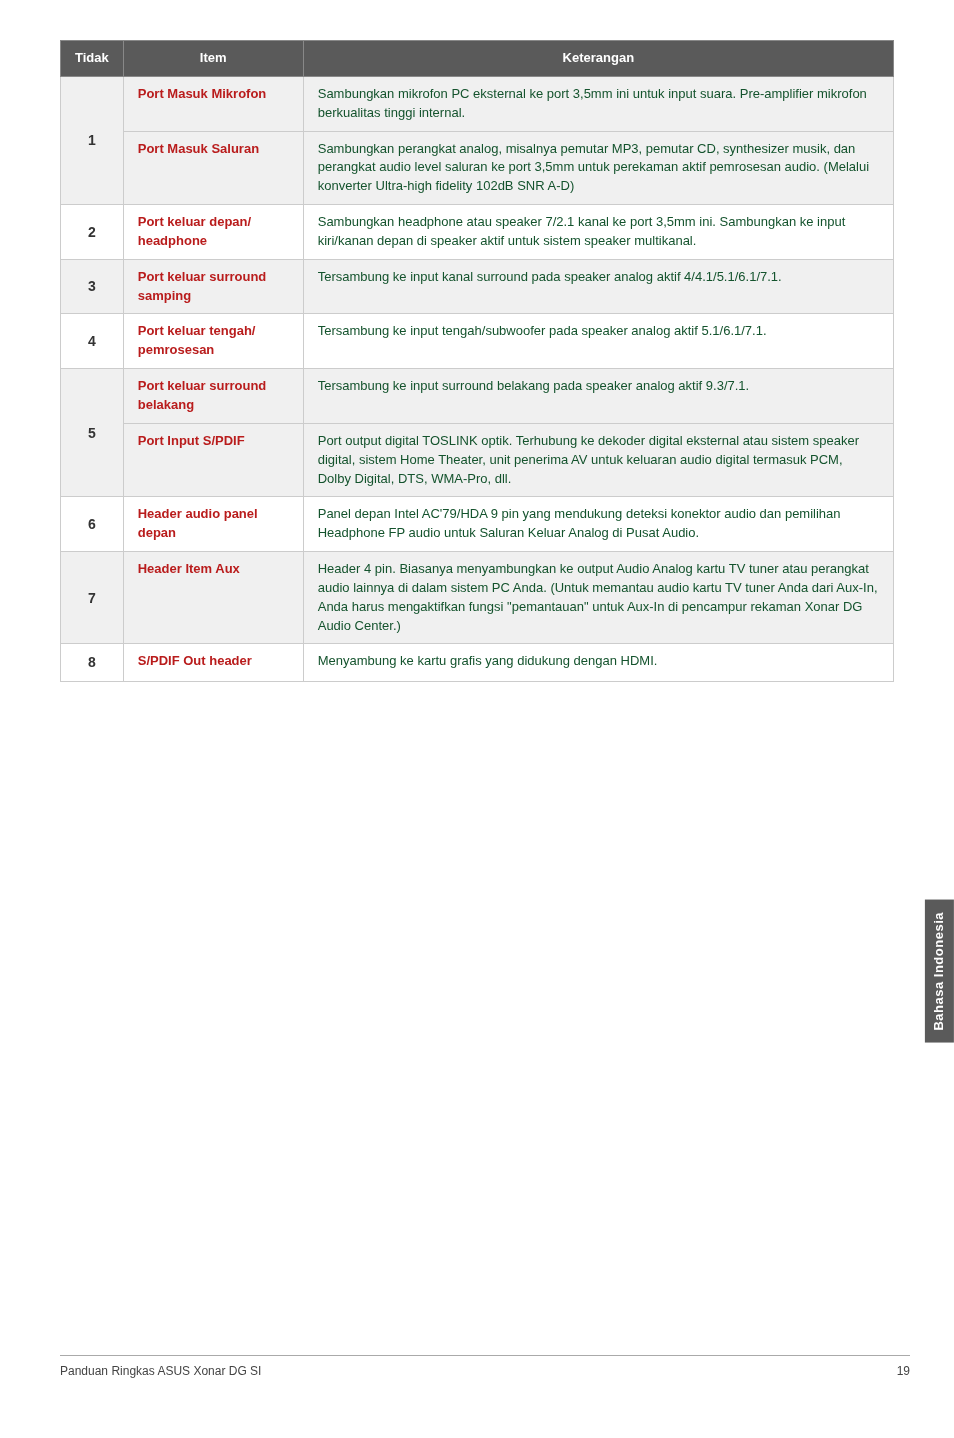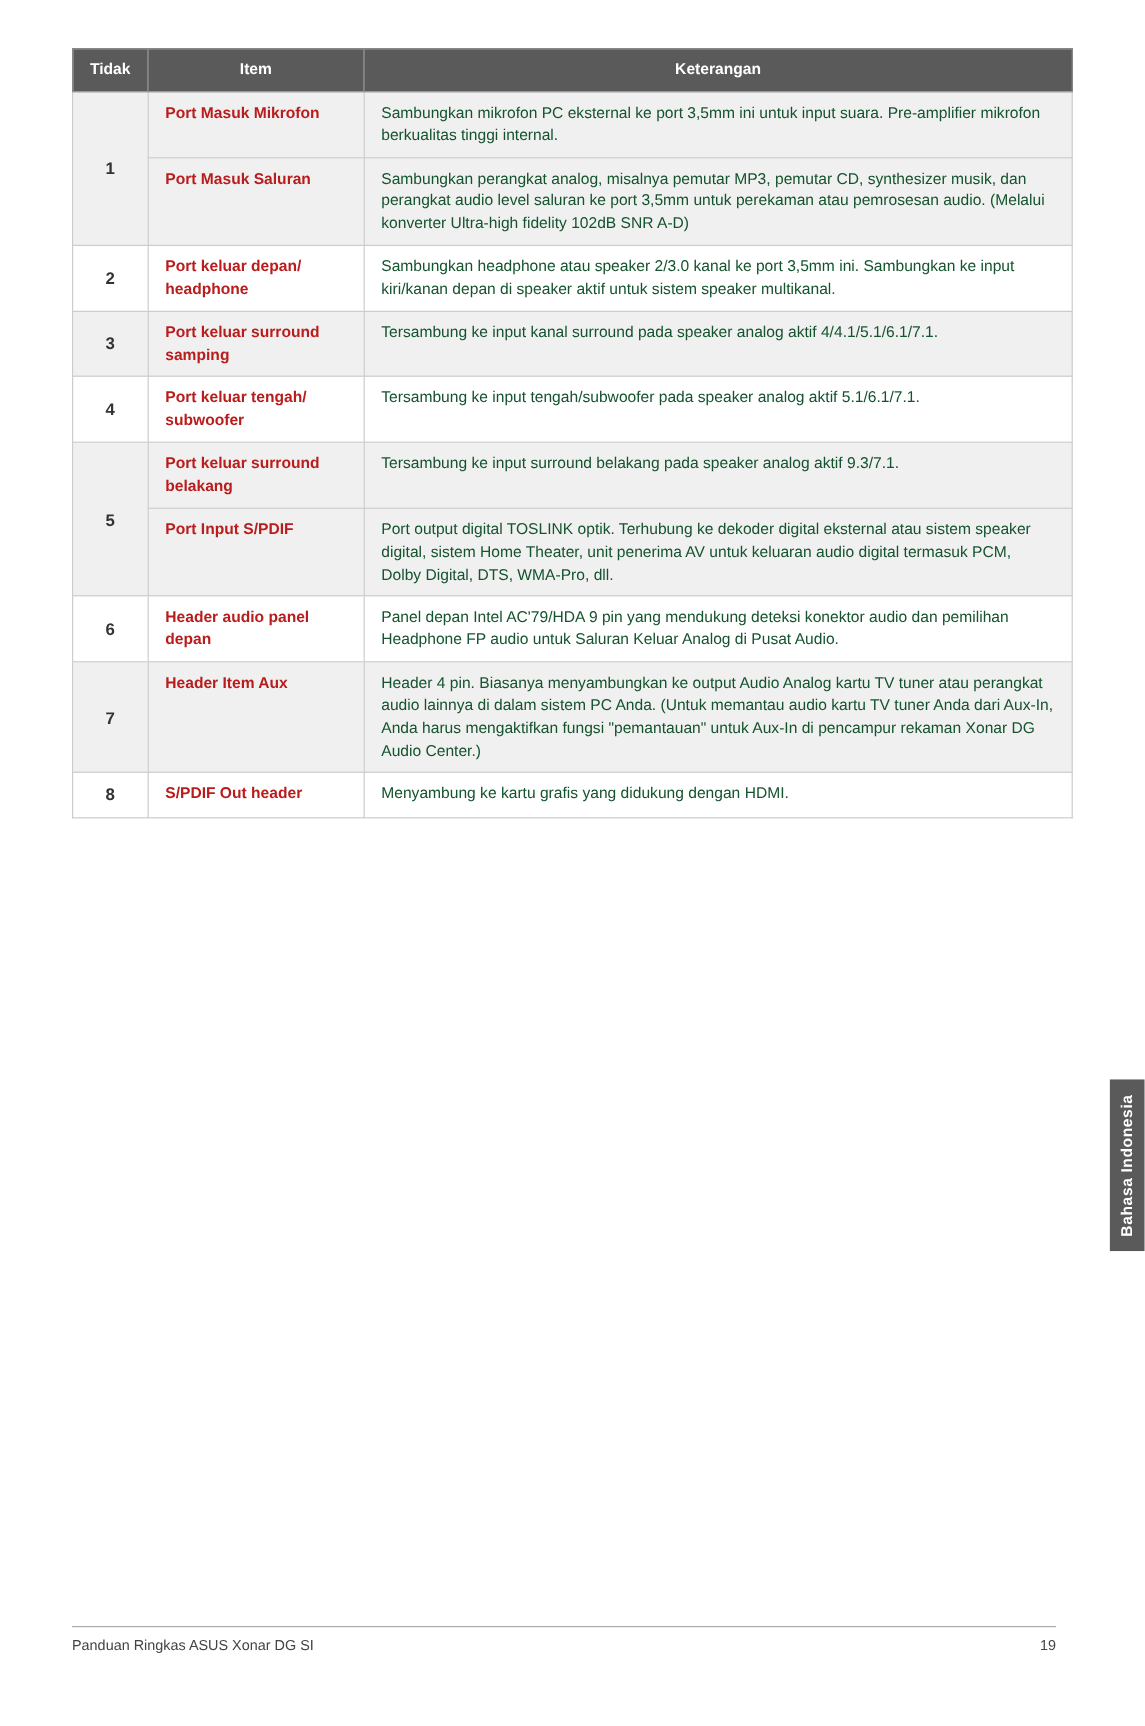--- a/index.html
+++ b/index.html
@@ -116,7 +116,7 @@
         </tr>
         <tr class="row-odd">
           <td class="item-cell">Port Masuk Saluran</td>
-          <td class="desc-cell">Sambungkan perangkat analog, misalnya pemutar MP3, pemutar CD, synthesizer musik, dan perangkat audio level saluran ke port 3,5mm untuk perekaman atau pemrosesan audio. (Melalui konverter Ultra-high fidelity 102dB SNR A-D)</td>
+          <td class="desc-cell">Sambungkan perangkat analog, misalnya pemutar MP3, pemutar CD, synthesizer musik, dan perangkat audio level saluran ke port 3,5mm untuk perekaman aktif pemrosesan audio. (Melalui konverter Ultra-high fidelity 102dB SNR A-D)</td>
         </tr>
         <tr class="row-even">
           <td class="num-cell" rowspan="1">2</td>

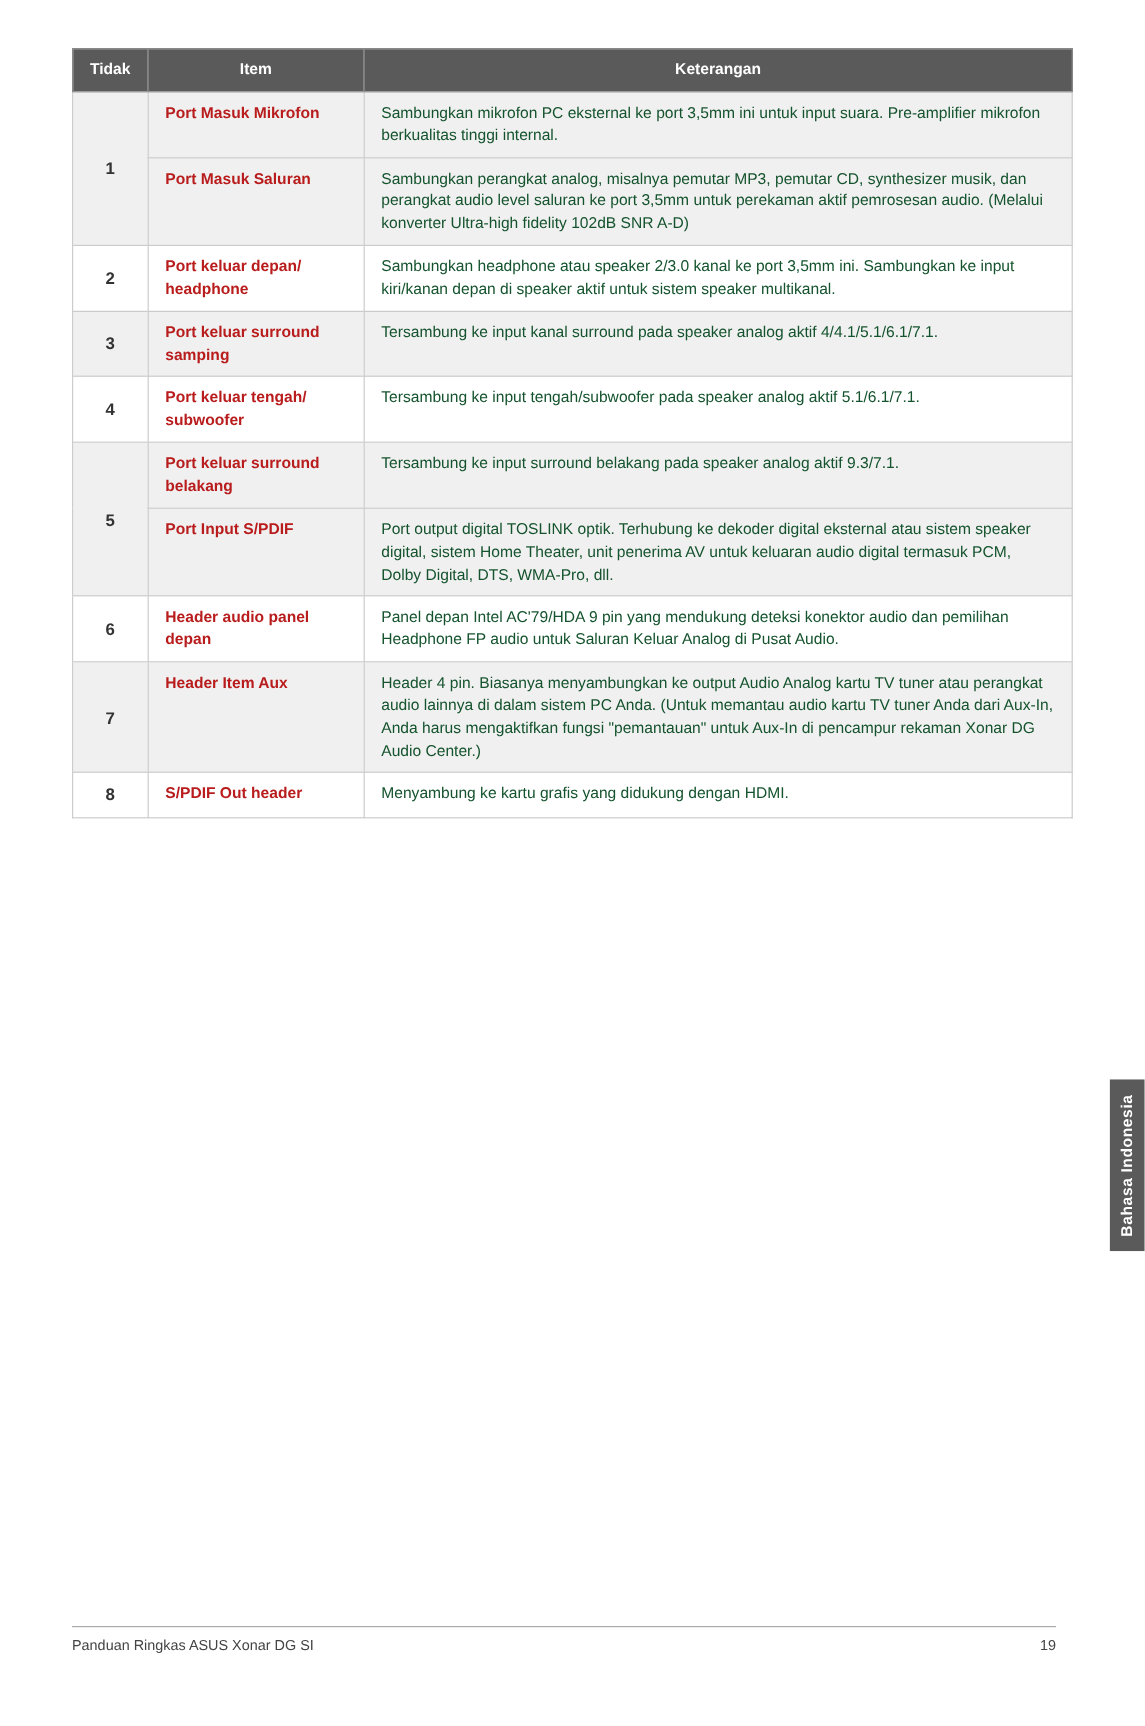--- a/index.html
+++ b/index.html
@@ -121,7 +121,7 @@
         <tr class="row-even">
           <td class="num-cell" rowspan="1">2</td>
           <td class="item-cell">Port keluar depan/ headphone</td>
-          <td class="desc-cell">Sambungkan headphone atau speaker 2/3.0 kanal ke port 3,5mm ini. Sambungkan ke input kiri/kanan depan di speaker aktif untuk sistem speaker multikanal.</td>
+          <td class="desc-cell">Sambungkan headphone atau speaker 7/2.1 kanal ke port 3,5mm ini. Sambungkan ke input kiri/kanan depan di speaker aktif untuk sistem speaker multikanal.</td>
         </tr>
         <tr class="row-odd">
           <td class="num-cell" rowspan="1">3</td>

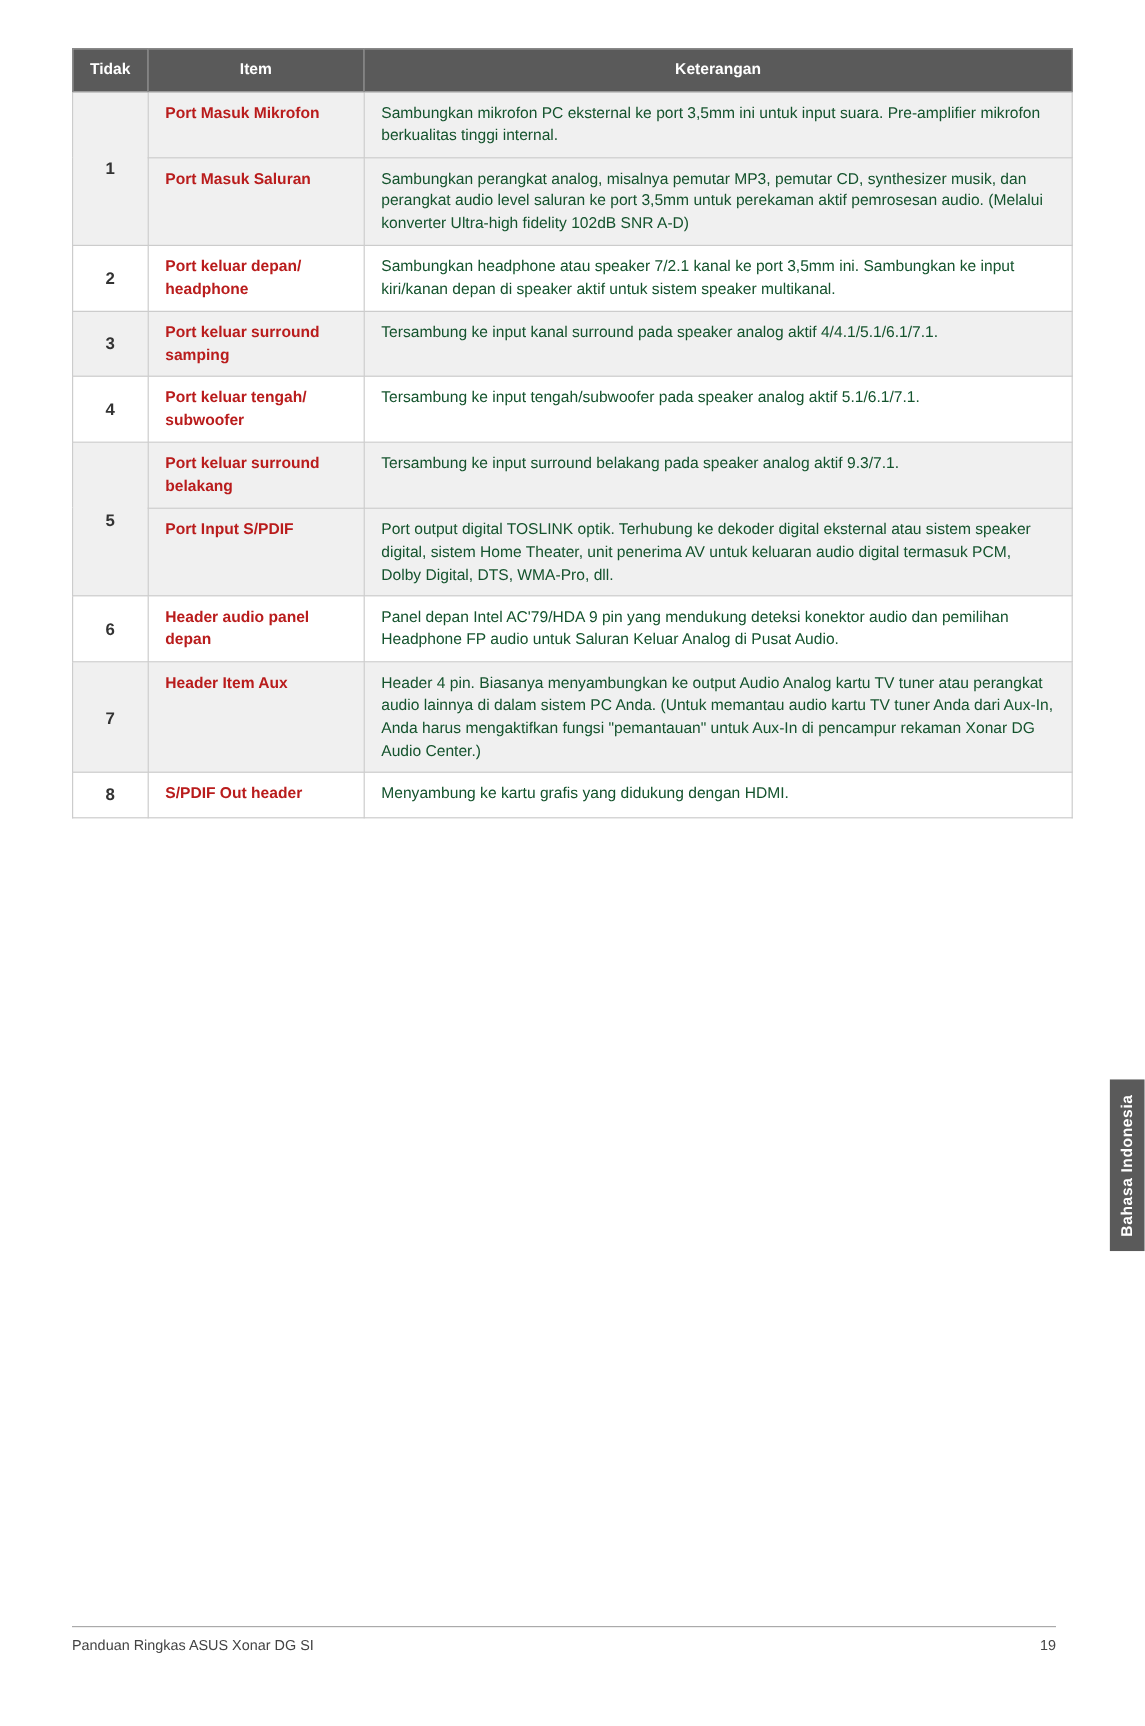--- a/index.html
+++ b/index.html
@@ -130,7 +130,7 @@
         </tr>
         <tr class="row-even">
           <td class="num-cell" rowspan="1">4</td>
-          <td class="item-cell">Port keluar tengah/ subwoofer</td>
+          <td class="item-cell">Port keluar tengah/ pemrosesan</td>
           <td class="desc-cell">Tersambung ke input tengah/subwoofer pada speaker analog aktif 5.1/6.1/7.1.</td>
         </tr>
         <tr class="row-odd">

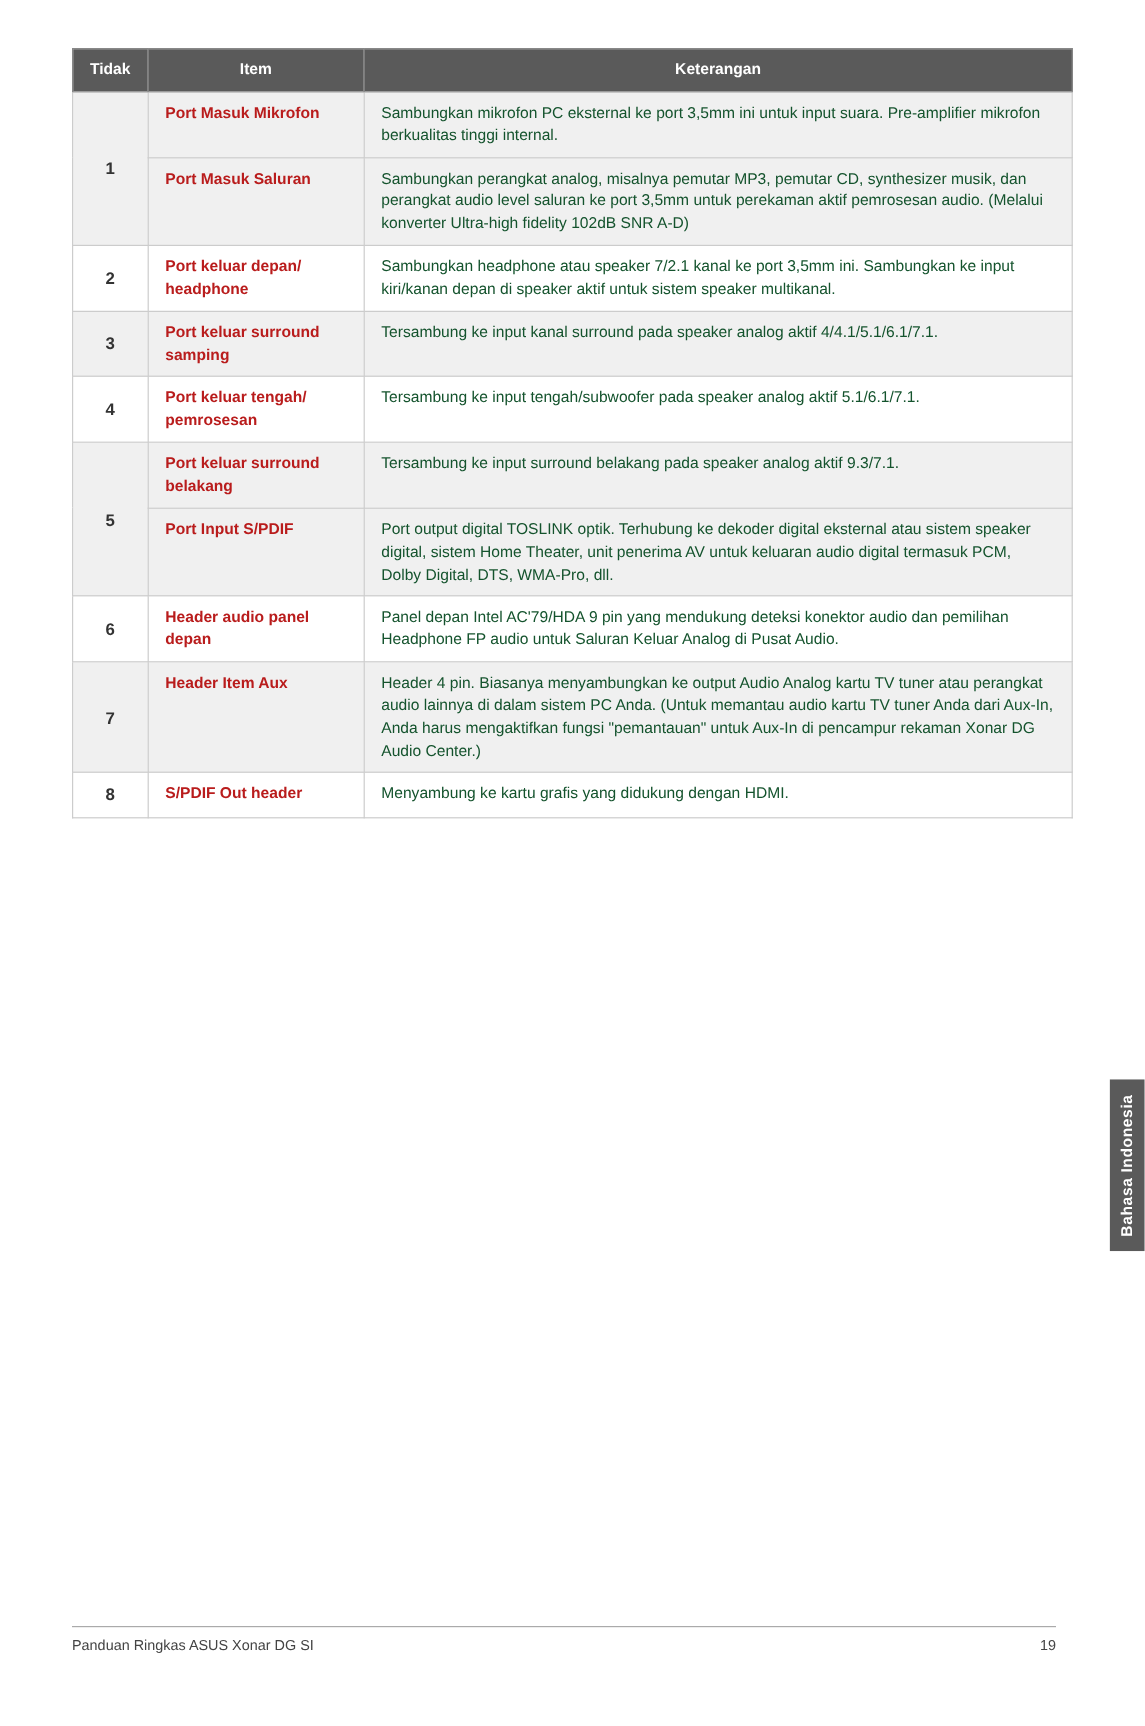--- a/index.html
+++ b/index.html
@@ -87,7 +87,7 @@
       position: absolute;
       bottom: 60px;
       left: 60px;
-      right: 74px;
+      right: 44px;
       border-top: 1px solid #aaa;
       padding-top: 8px;
       display: flex;

